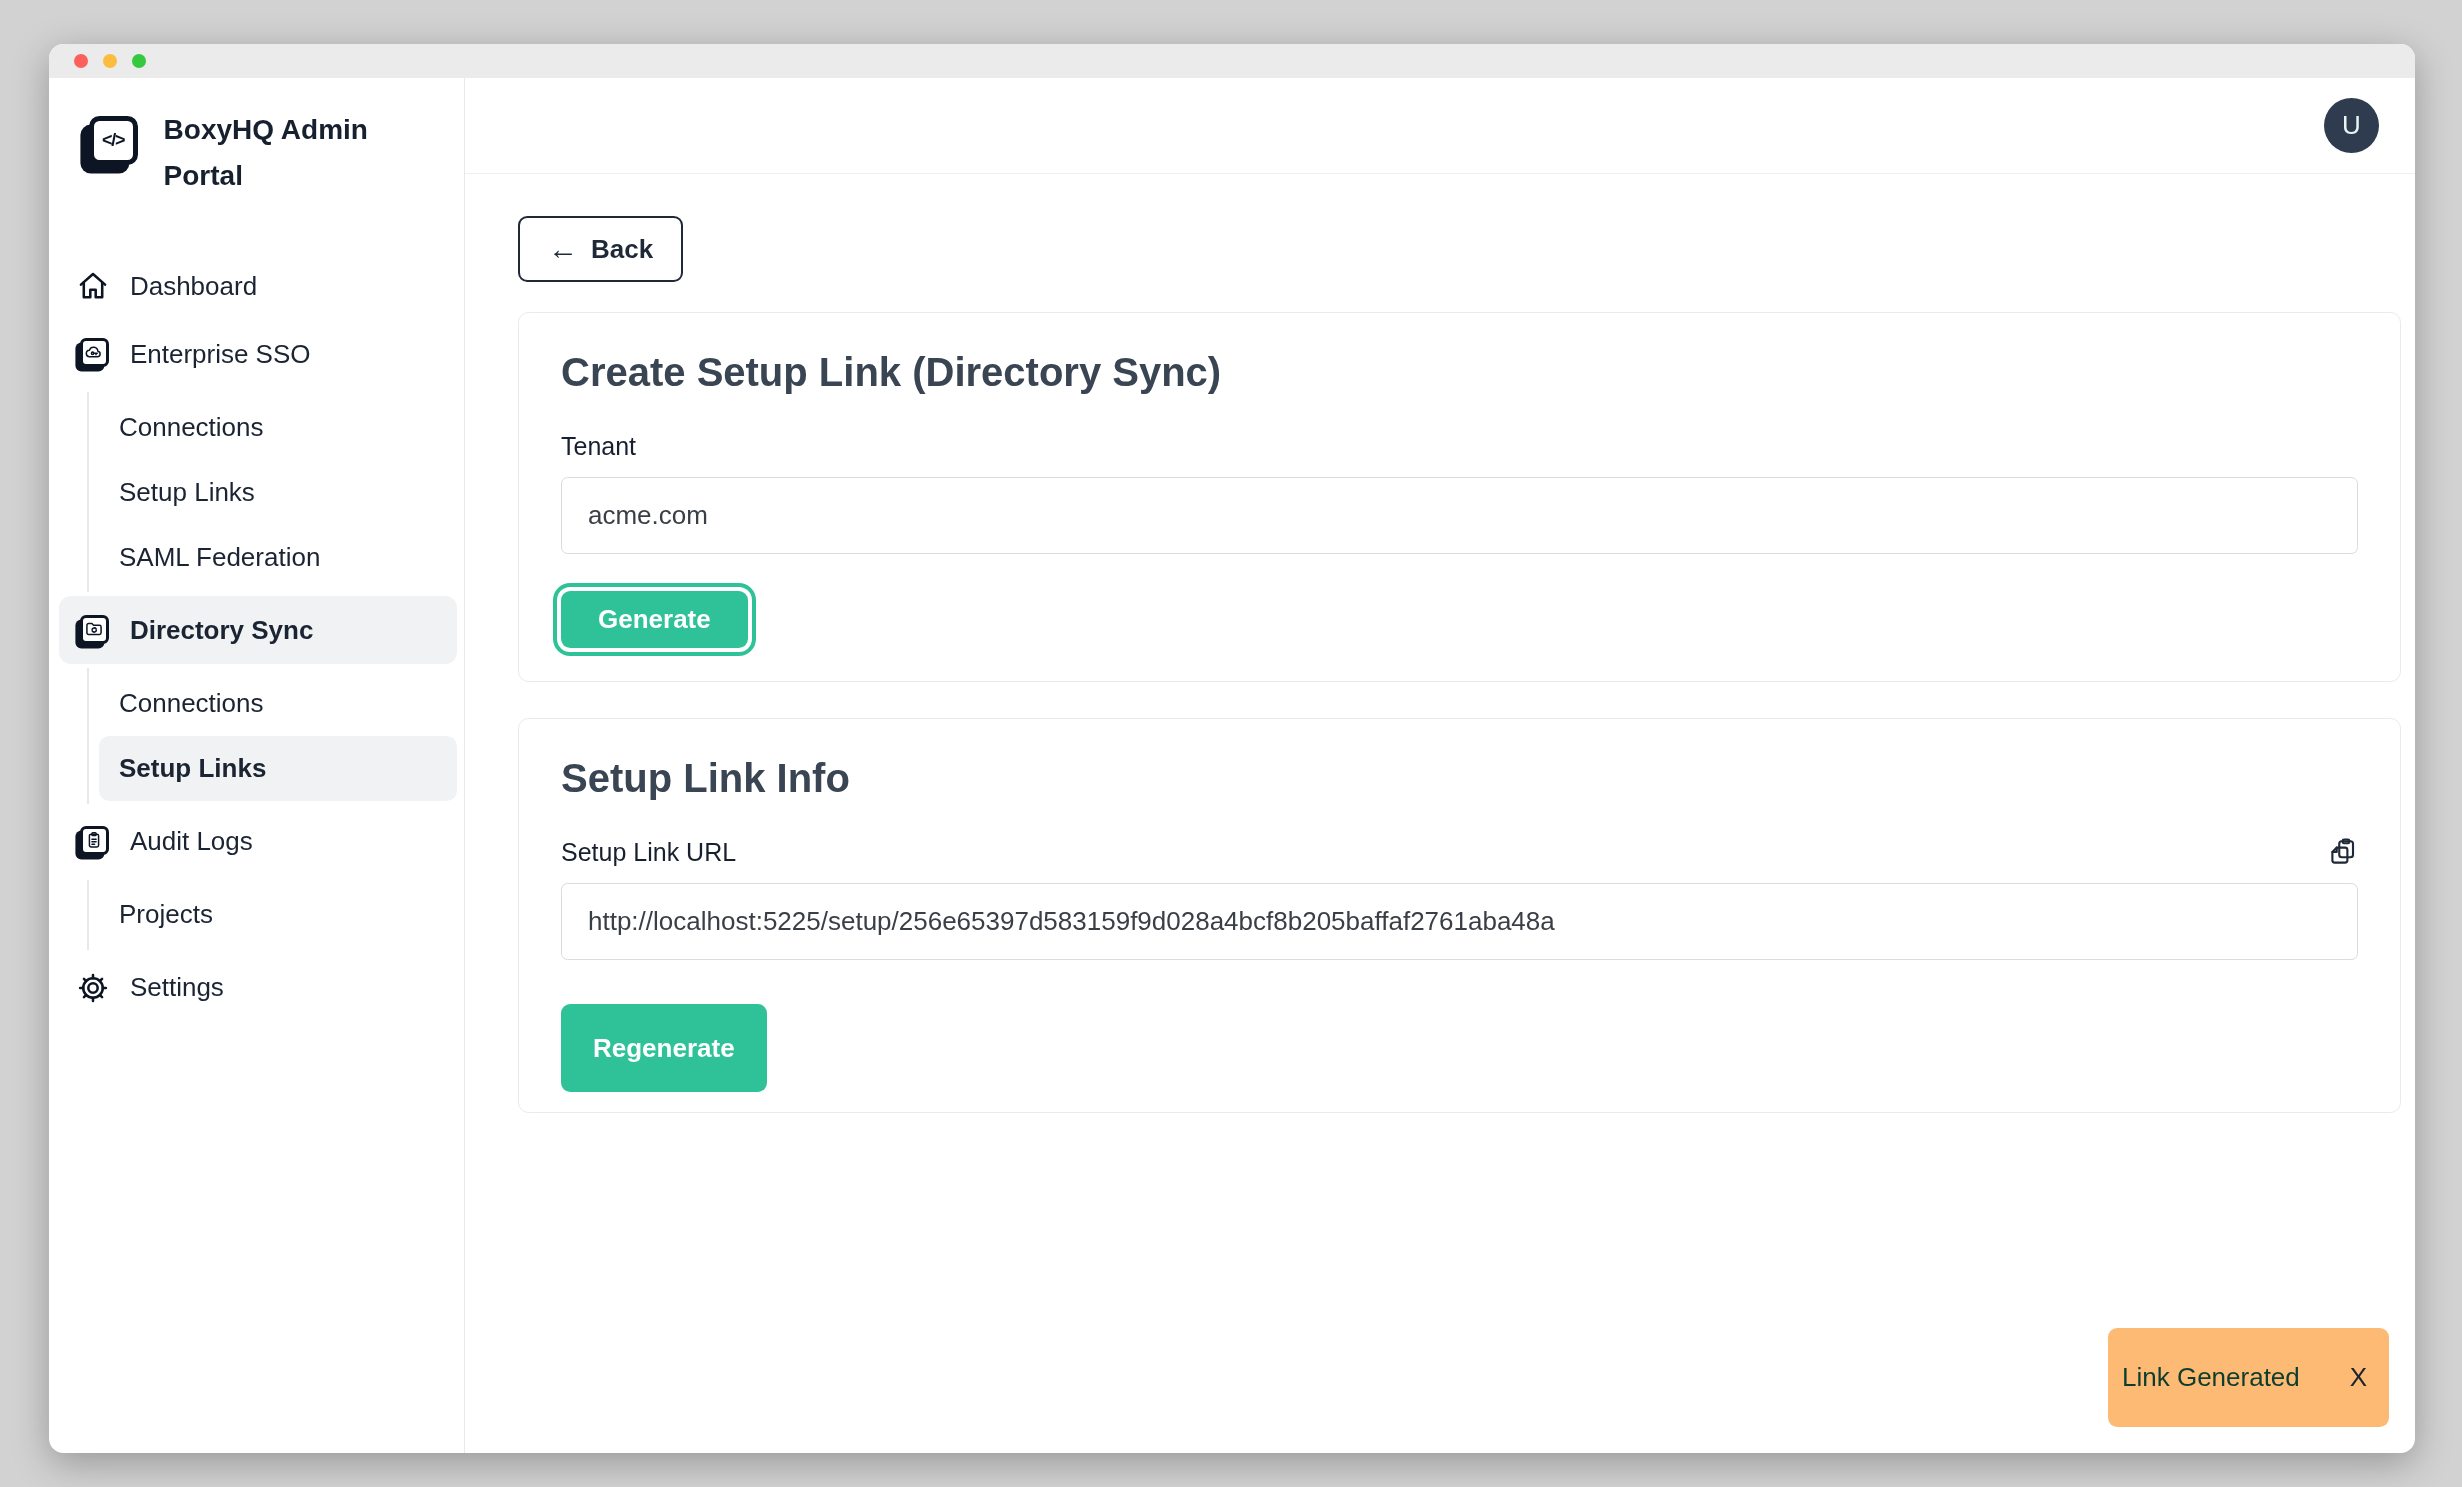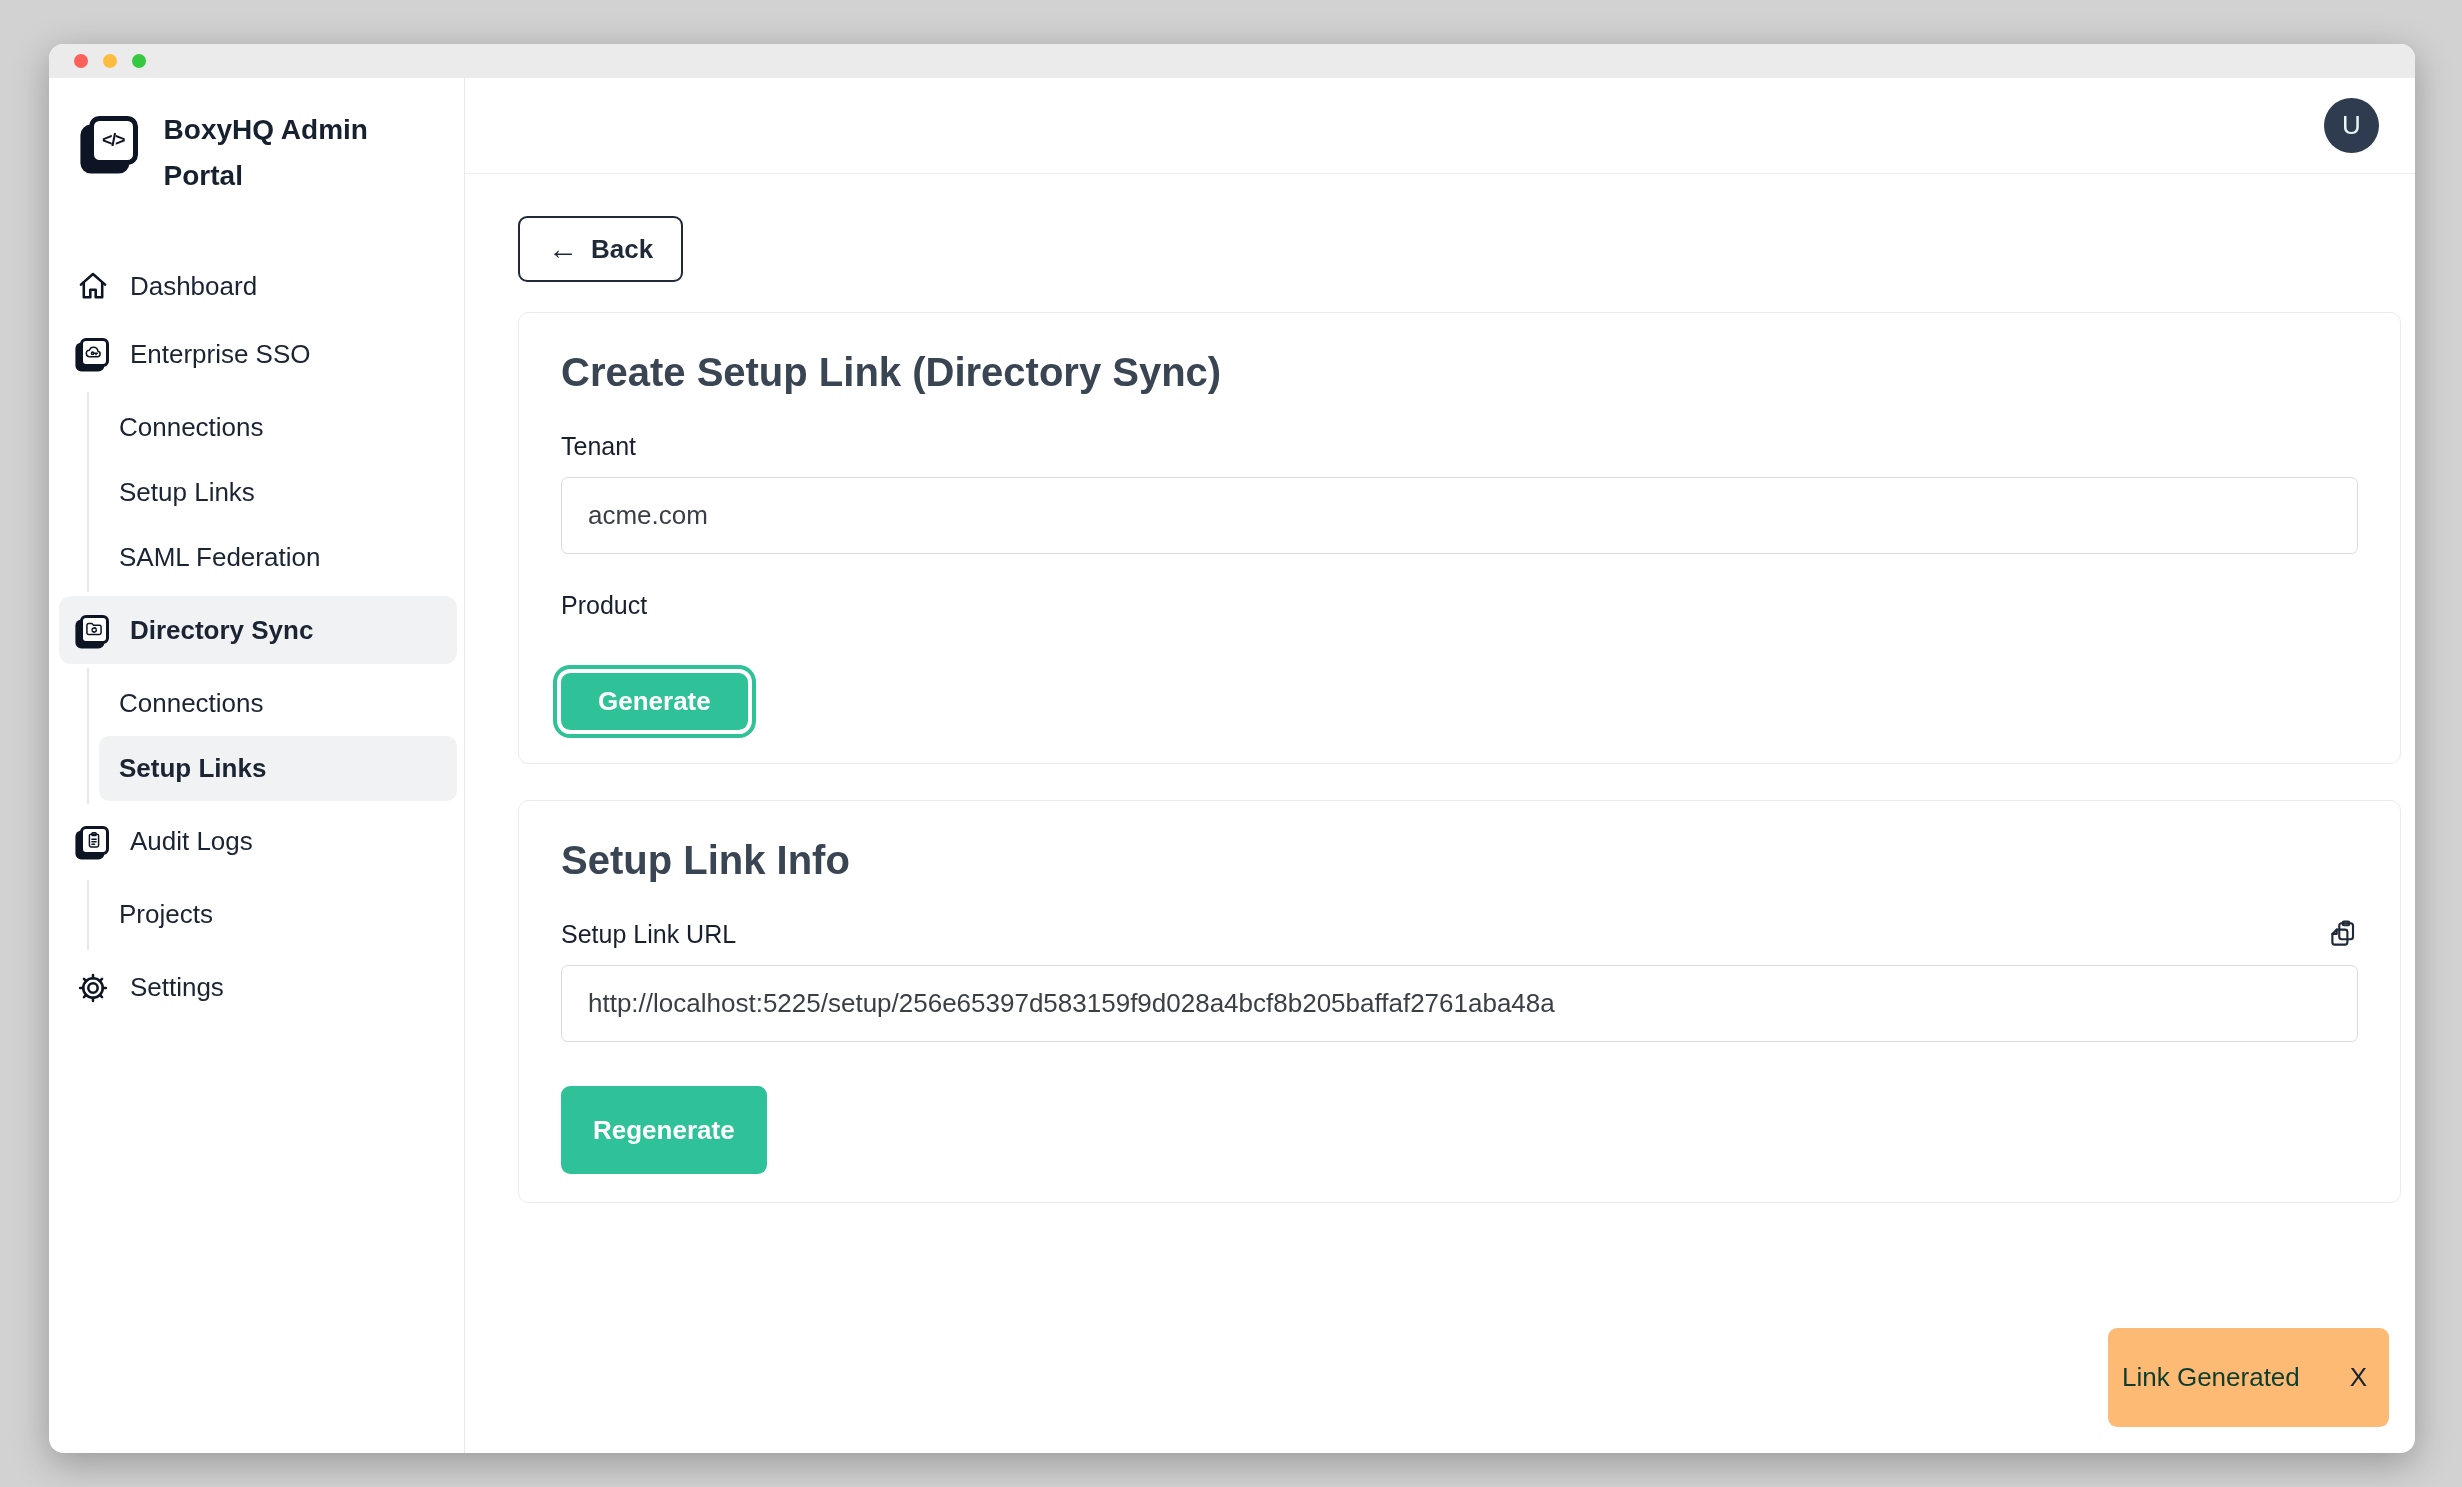--- a/index.html
+++ b/index.html
@@ -253,7 +253,6 @@
           <div class="field-label">Tenant</div>
           <input class="text-input" type="text" value="acme.com" style="">
 
-          <div class="field-label">Product</div>
 
           <button class="btn btn-generate">Generate</button>
         </section>

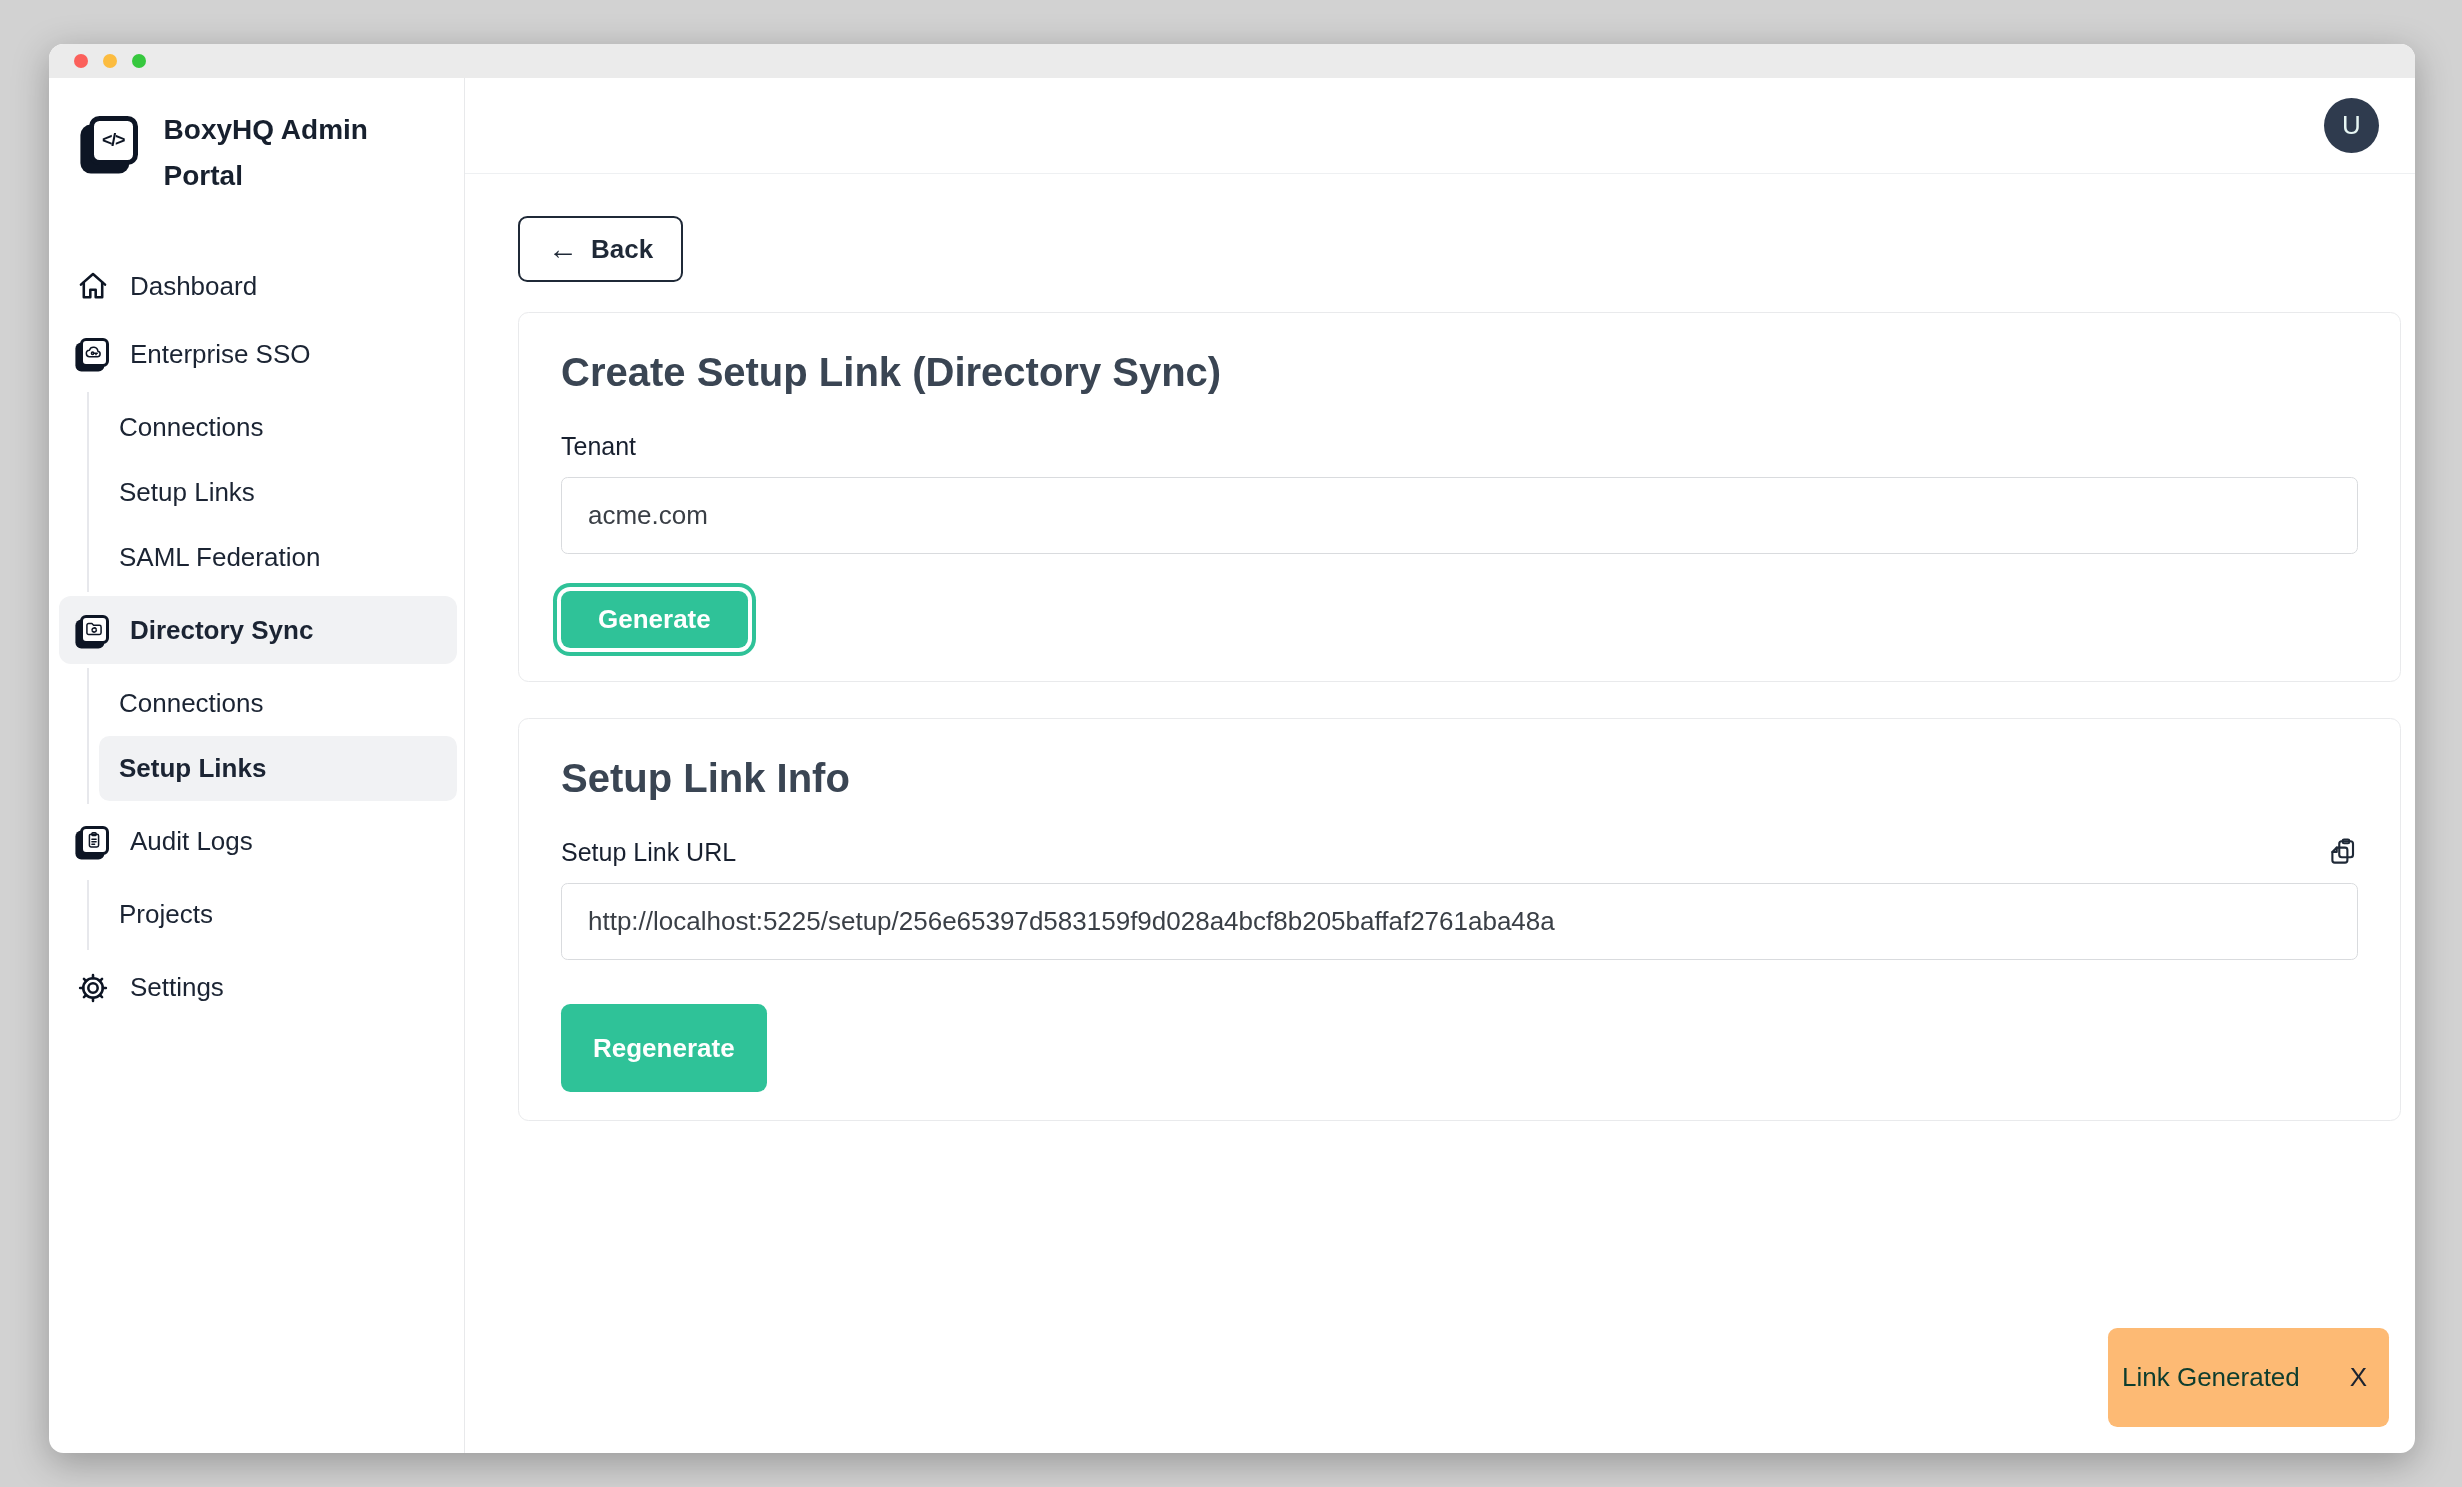--- a/index.html
+++ b/index.html
@@ -100,7 +100,7 @@
     padding:37px 42px 33px;
   }
   .card-create { margin-top:30px; }
-  .card-info { margin-top:36px; padding-bottom:28px; }
+  .card-info { margin-top:36px; padding-bottom:20px; }
   .card-title { font-size:40px; font-weight:700; color:#3a4553; }
 
   .field-label { font-size:25px; font-weight:500; color:#18202f; margin:37px 0 16px; }

